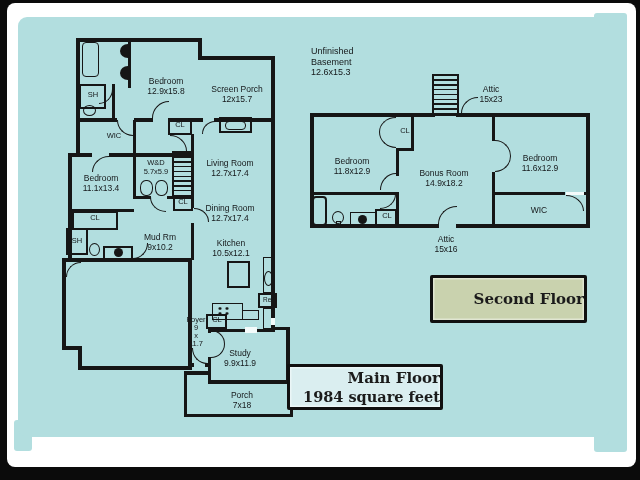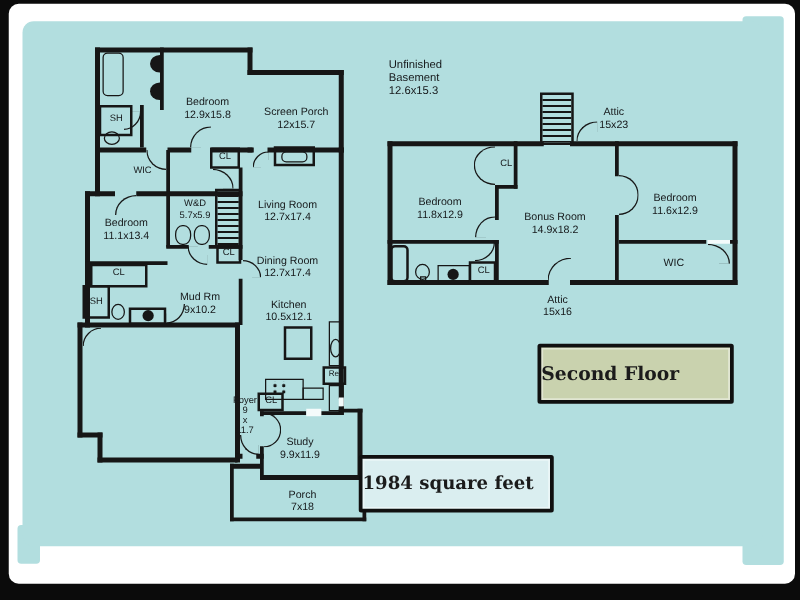--- a/index.html
+++ b/index.html
@@ -38,7 +38,7 @@
     background-size:7px 5px; background-position:1.5px 1px; }
 
   .floorbox { position:absolute; box-sizing:border-box; border:3px solid #101010; border-radius:2px;
-    text-align:left; font-family:"DejaVu Serif","Liberation Serif",serif; font-weight:bold; color:#1b1b1b;
+    text-align:right; font-family:"DejaVu Serif","Liberation Serif",serif; font-weight:bold; color:#1b1b1b;
     display:flex; flex-direction:column; justify-content:center; box-shadow: inset 0 0 0 1.5px rgba(255,255,255,0.45); }
   .floorbox .t1 { font-size:15px; line-height:1.25; }
   .floorbox .t2 { font-size:14.5px; line-height:1.2; }

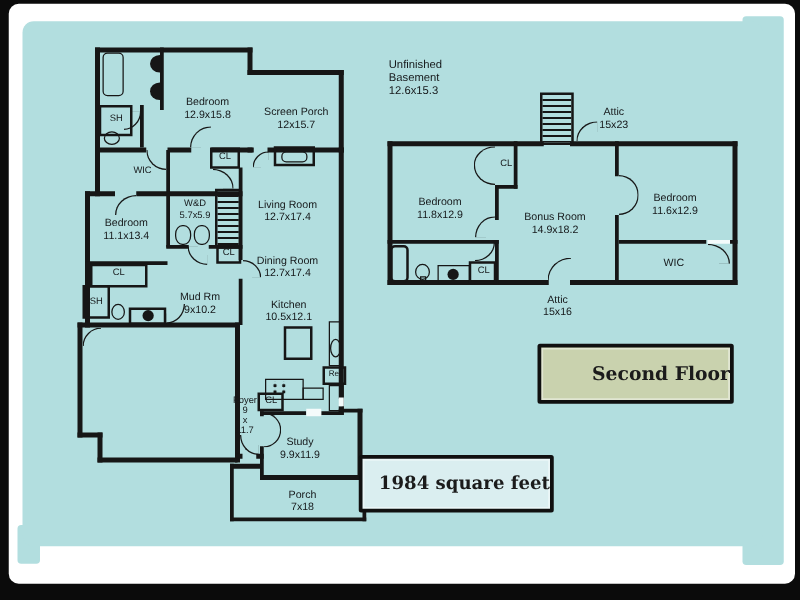--- a/index.html
+++ b/index.html
@@ -233,6 +233,7 @@
     <div class="t1">Second Floor</div>
   </div>
   <div class="floorbox main" style="left:287px;top:364px;width:156px;height:46px">
+    <div class="t1">Main Floor</div>
     <div class="t2">1984 square feet</div>
   </div>
 </div>

